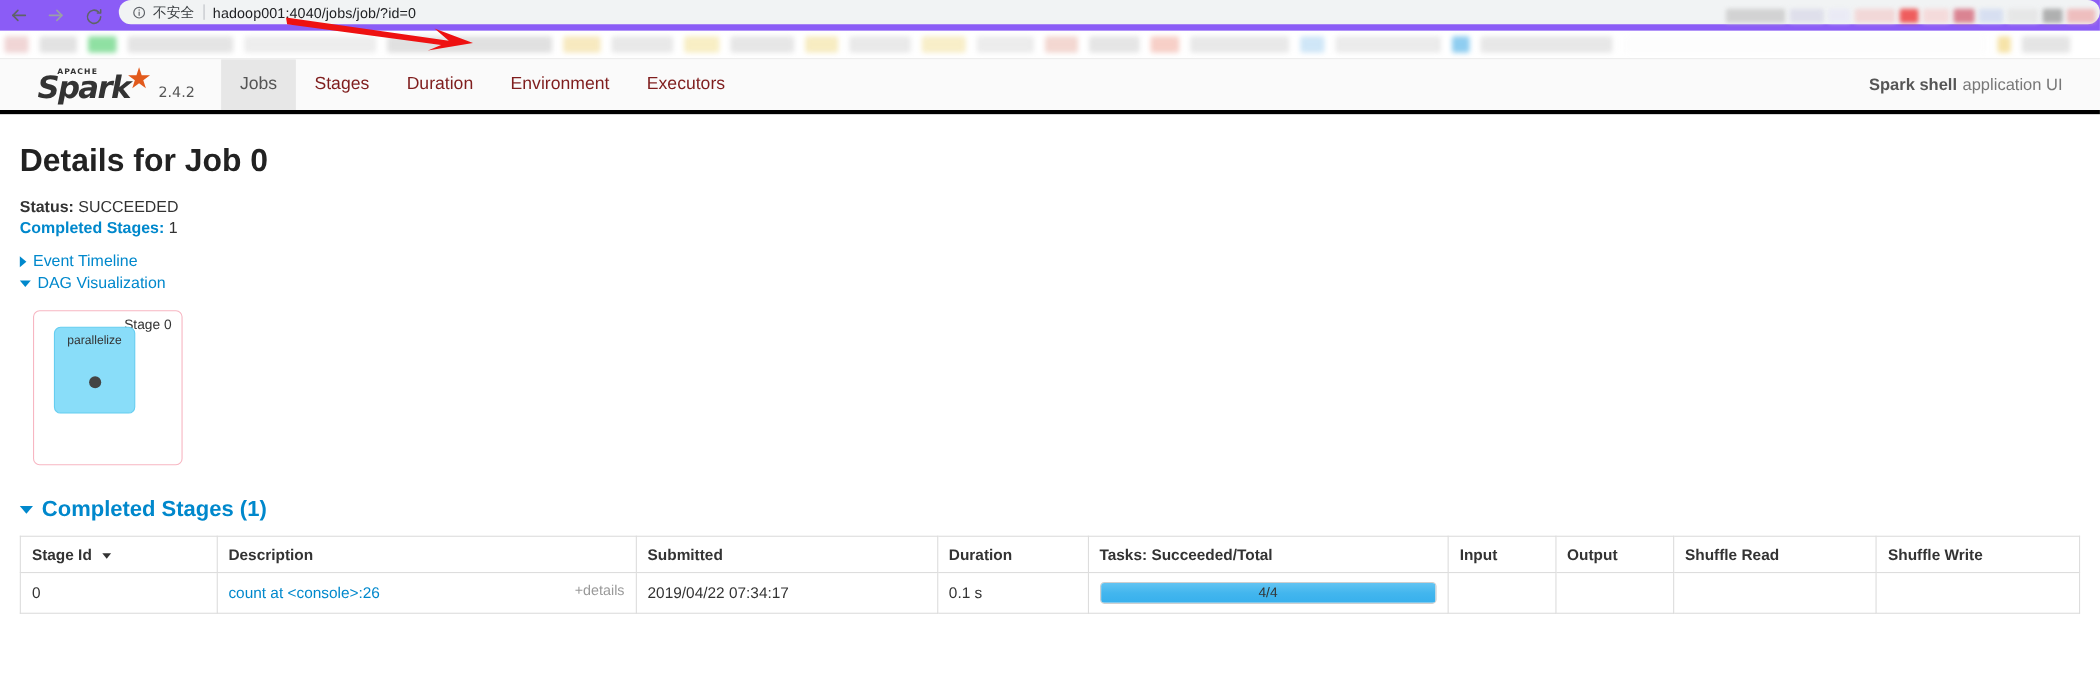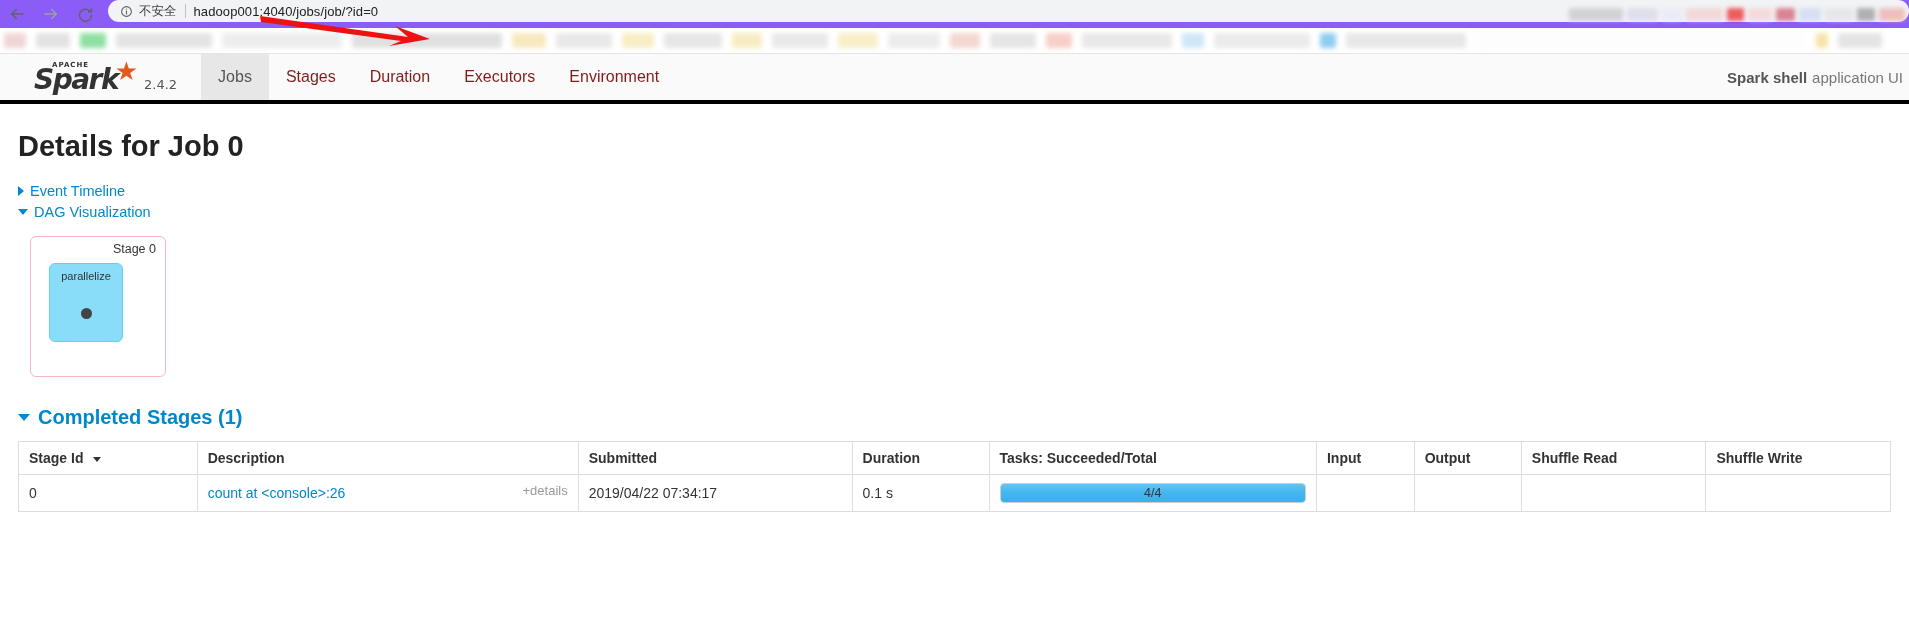--- a/index.html
+++ b/index.html
@@ -407,8 +407,8 @@
   <a class="nav-tab active" href="#">Jobs</a>
   <a class="nav-tab" href="#">Stages</a>
   <a class="nav-tab" href="#">Duration</a>
+  <a class="nav-tab" href="#">Environment</a>
   <a class="nav-tab" href="#">Executors</a>
-  <a class="nav-tab" href="#">Environment</a>
 
   <div id="app-title">
     <b>Spark shell</b>

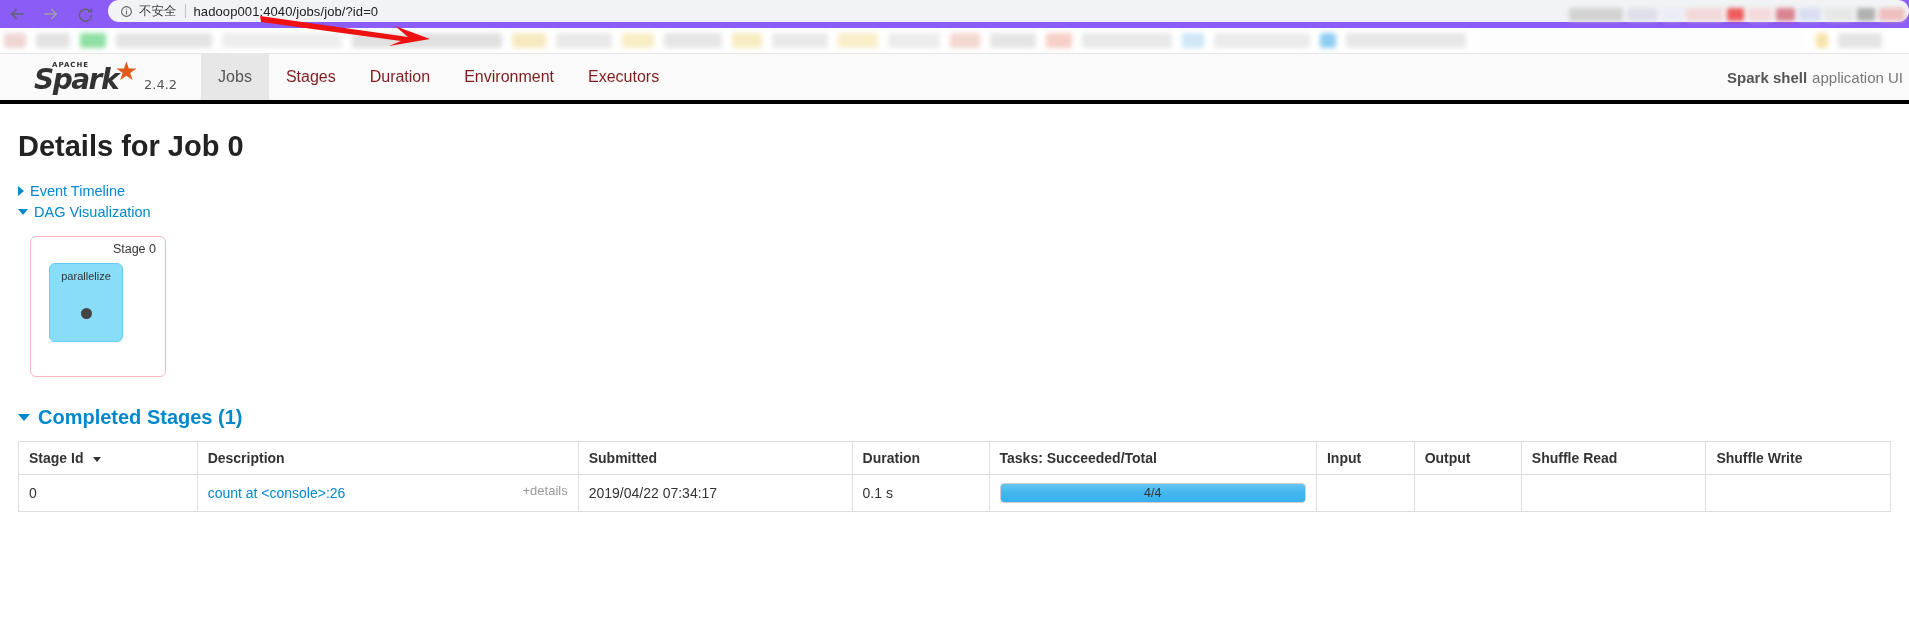--- a/index.html
+++ b/index.html
@@ -143,7 +143,7 @@
   #app-title {
     margin-left: auto;
     display: flex; align-items: center;
-    padding-right: 6px;
+    padding-right: 34px;
     font-size: 15px;
     color: #777;
   }

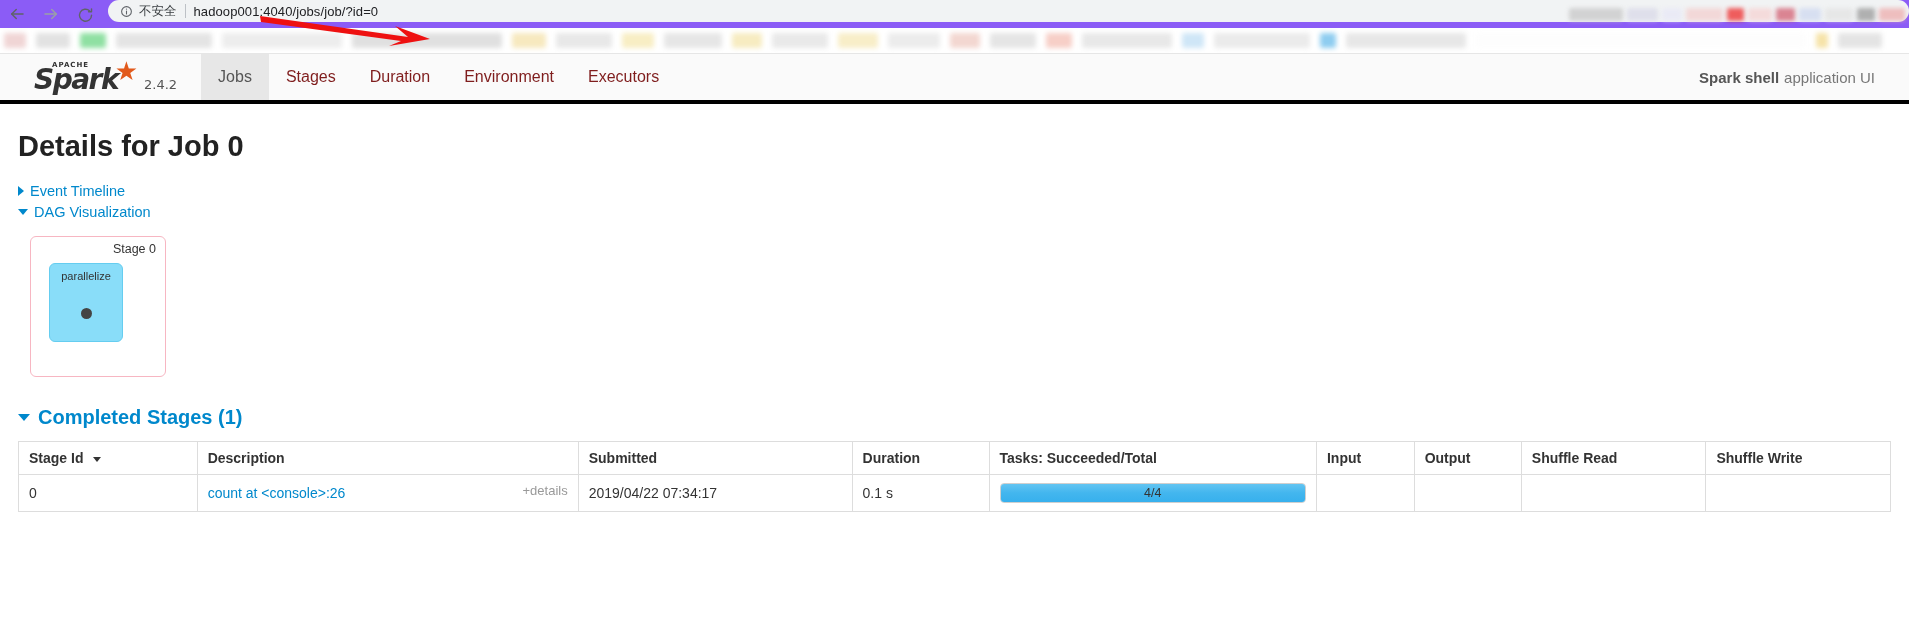--- a/index.html
+++ b/index.html
@@ -420,6 +420,10 @@
 
   <h1 id="page-title">Details for Job 0</h1>
 
+  <div class="meta-line">
+    <span class="lbl">Status:</span>
+    <span>SUCCEEDED</span>
+  </div>
 
 
   <div class="toggle-row">

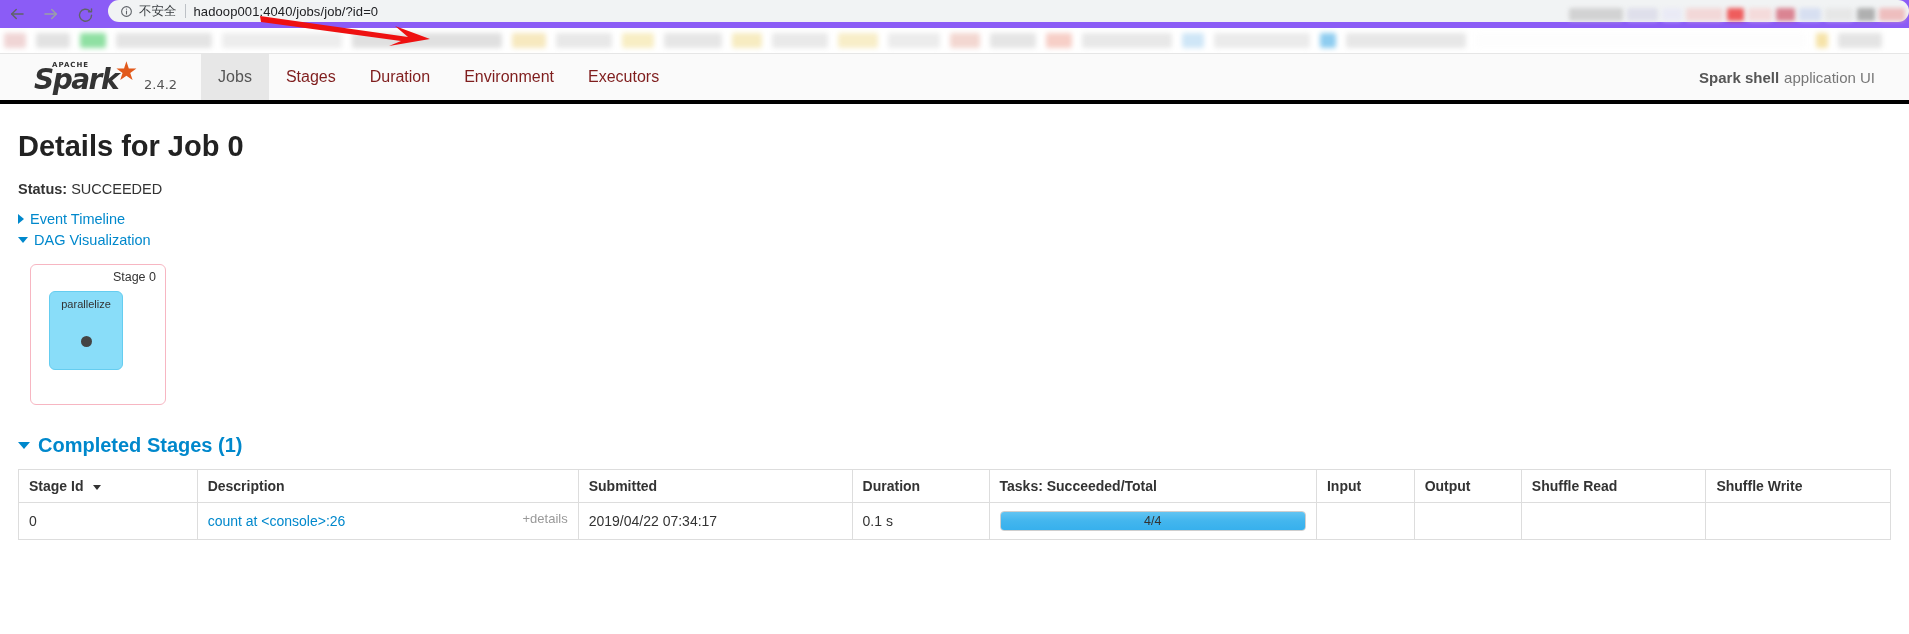--- a/index.html
+++ b/index.html
@@ -425,6 +425,10 @@
     <span>SUCCEEDED</span>
   </div>
 
+  <div class="meta-line">
+    <span class="lbl-link">Completed Stages:</span>
+    <span>1</span>
+  </div>
 
   <div class="toggle-row">
     <a class="toggle-link" href="#">

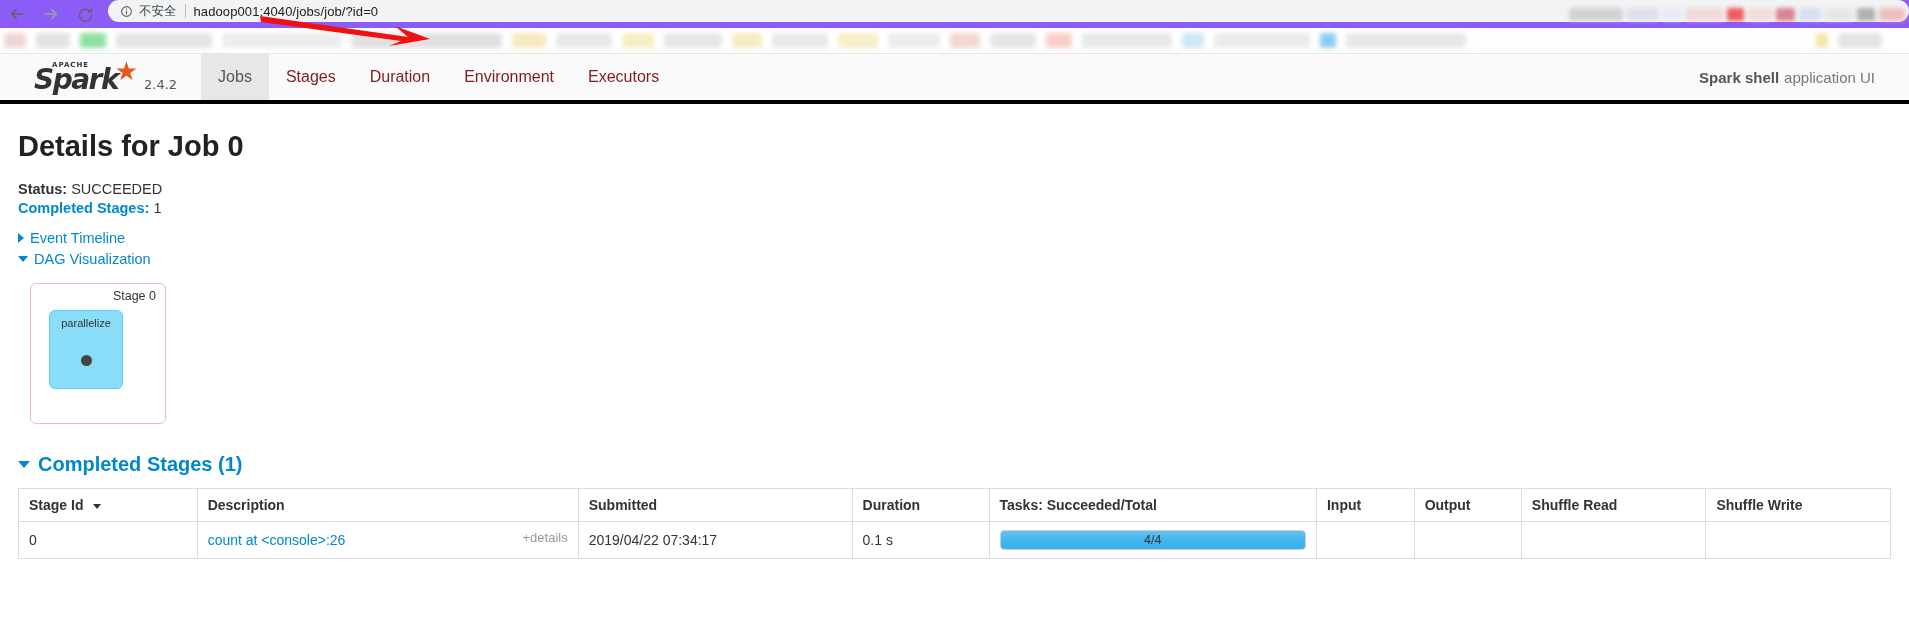--- a/index.html
+++ b/index.html
@@ -211,7 +211,7 @@
     font-family: "Liberation Sans", sans-serif;
   }
   #dag-rdd-box {
-    position: absolute; left: 18px; top: 26px;
+    position: absolute; left: 18px; top: 14px;
     width: 74px; height: 79px;
     background: #89ddf9;
     border: 1px solid #65cdf0;

